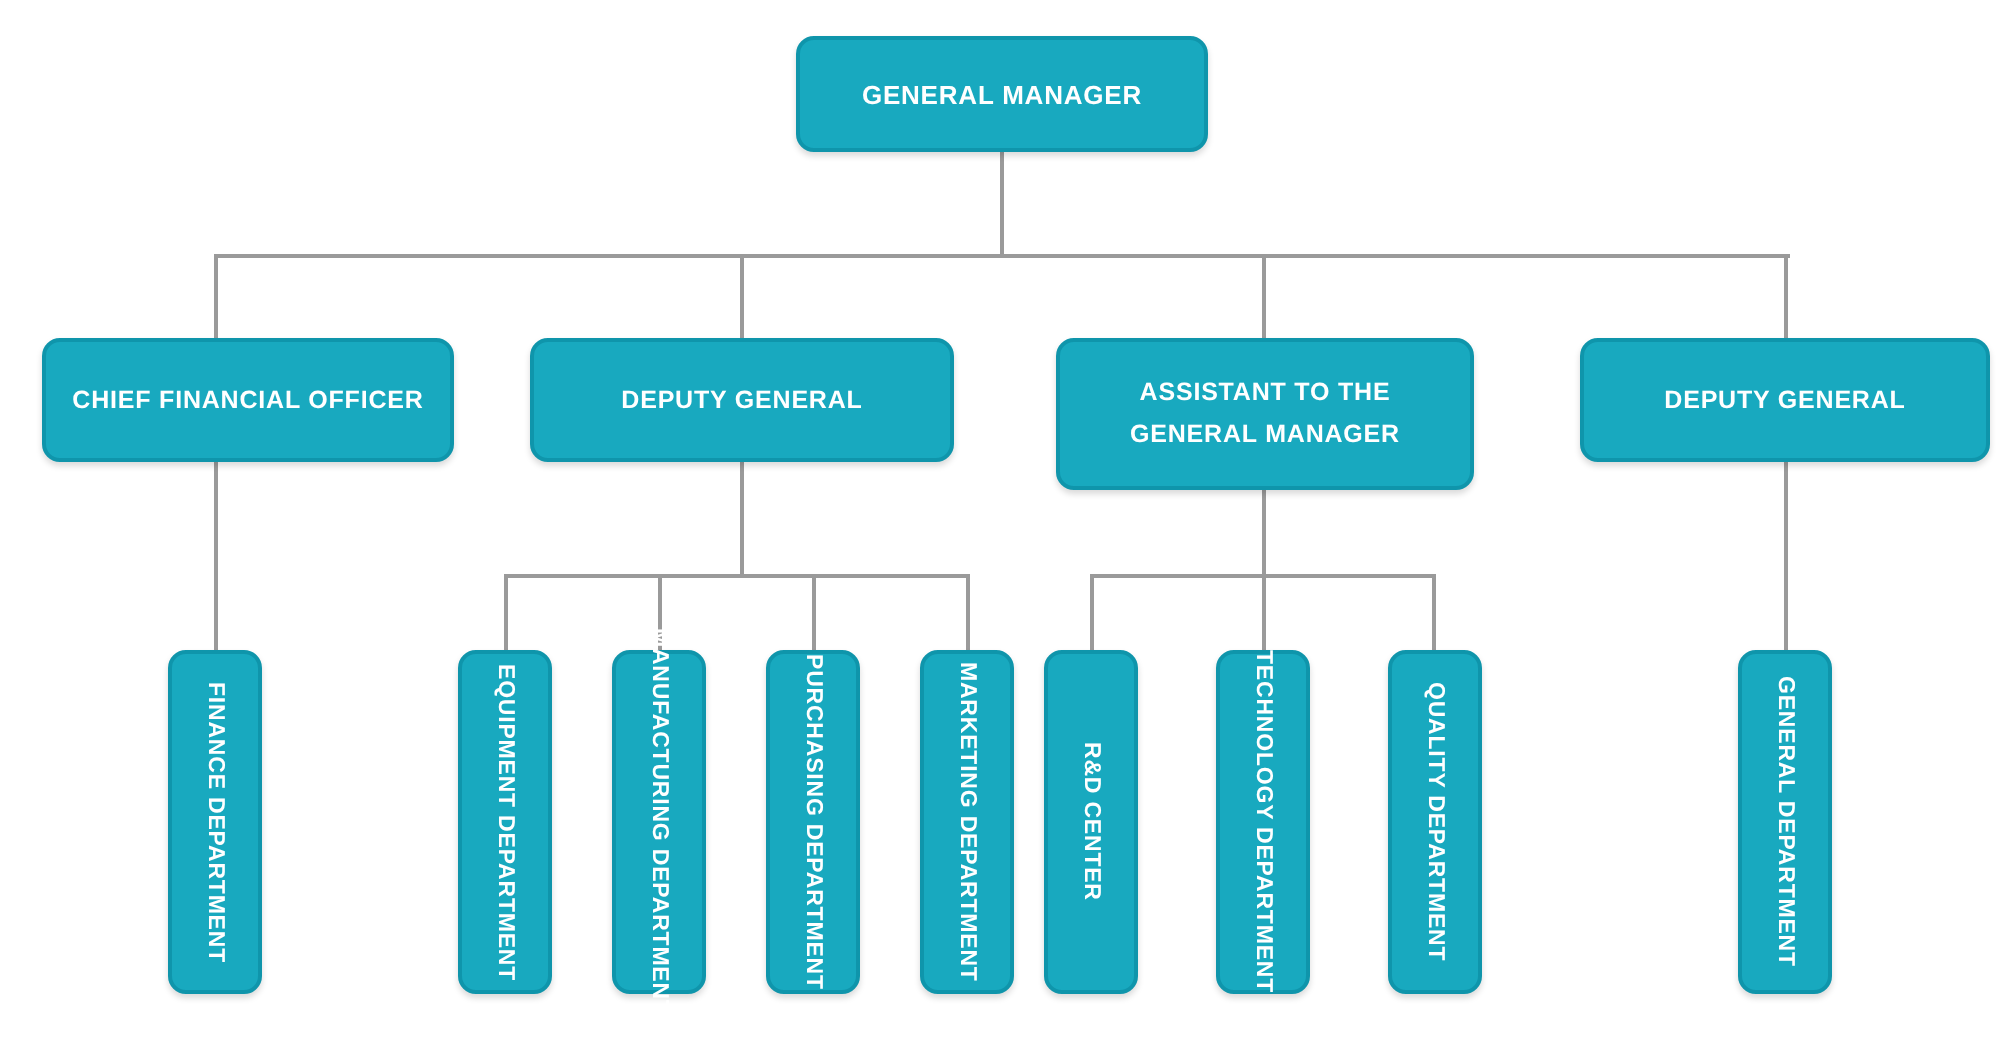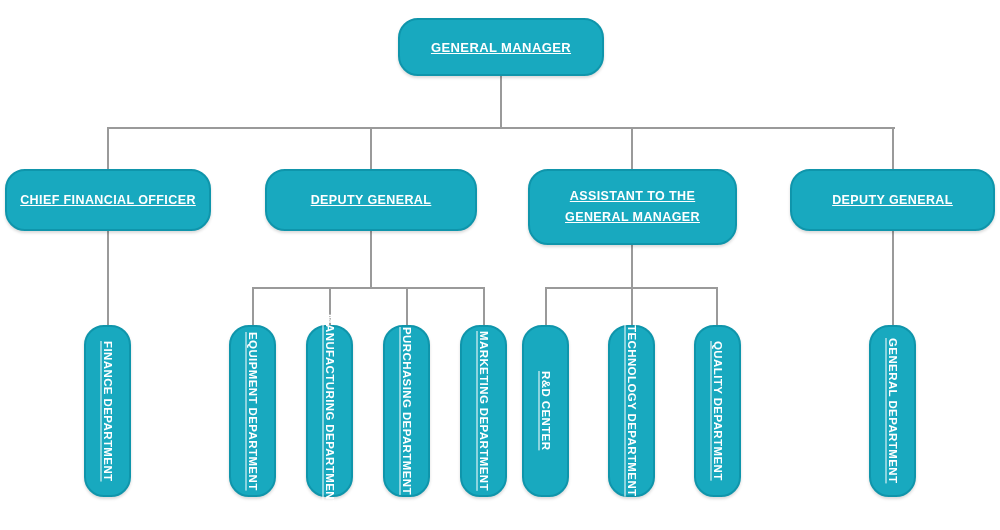--- a/index.html
+++ b/index.html
@@ -26,7 +26,7 @@
     position:absolute;
     background:var(--node-fill);
     border:2px solid var(--node-border);
-    border-radius:20px;
+    border-radius:9px;
     color:var(--text);
     display:flex;
     flex-direction:column;
@@ -36,7 +36,6 @@
     box-shadow:0 2px 3px rgba(0,0,0,0.15);
     font-weight:bold;
     letter-spacing:.4px;
-    text-decoration:underline;
   }
   .h-node{font-size:12.5px;line-height:21px;}
   .h-node.top{font-size:13px;}

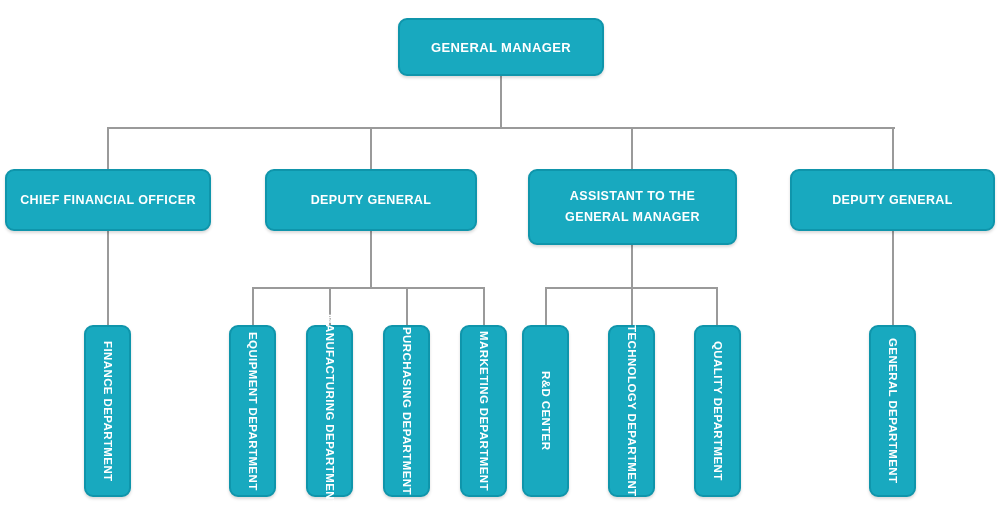--- a/index.html
+++ b/index.html
@@ -77,7 +77,7 @@
     <span>GENERAL MANAGER</span>
   </div>
 
-  <div class="node h-node" style="left:5px;top:169px;width:206px;height:62px;">
+  <div class="node h-node" style="left:21px;top:169px;width:206px;height:62px;">
     <span>CHIEF FINANCIAL OFFICER</span>
   </div>
   <div class="node h-node" style="left:265px;top:169px;width:212px;height:62px;">

